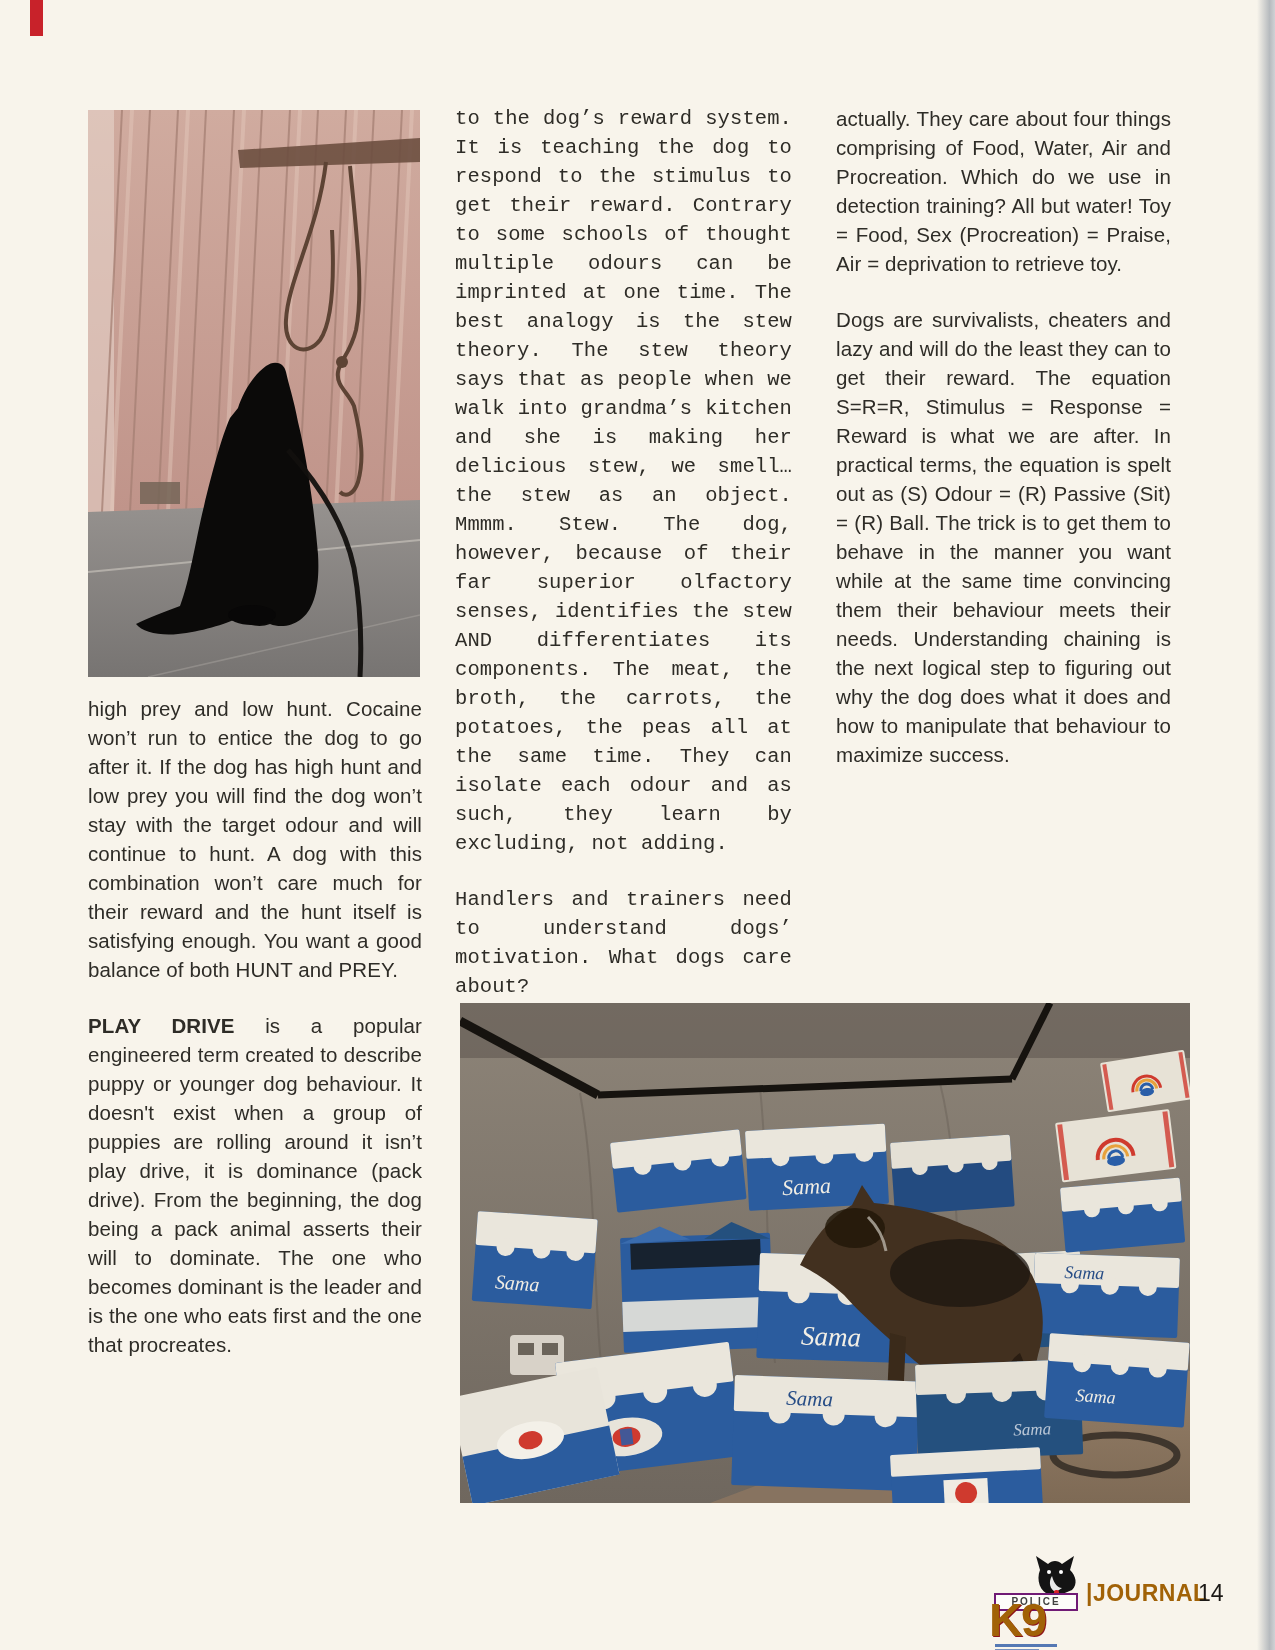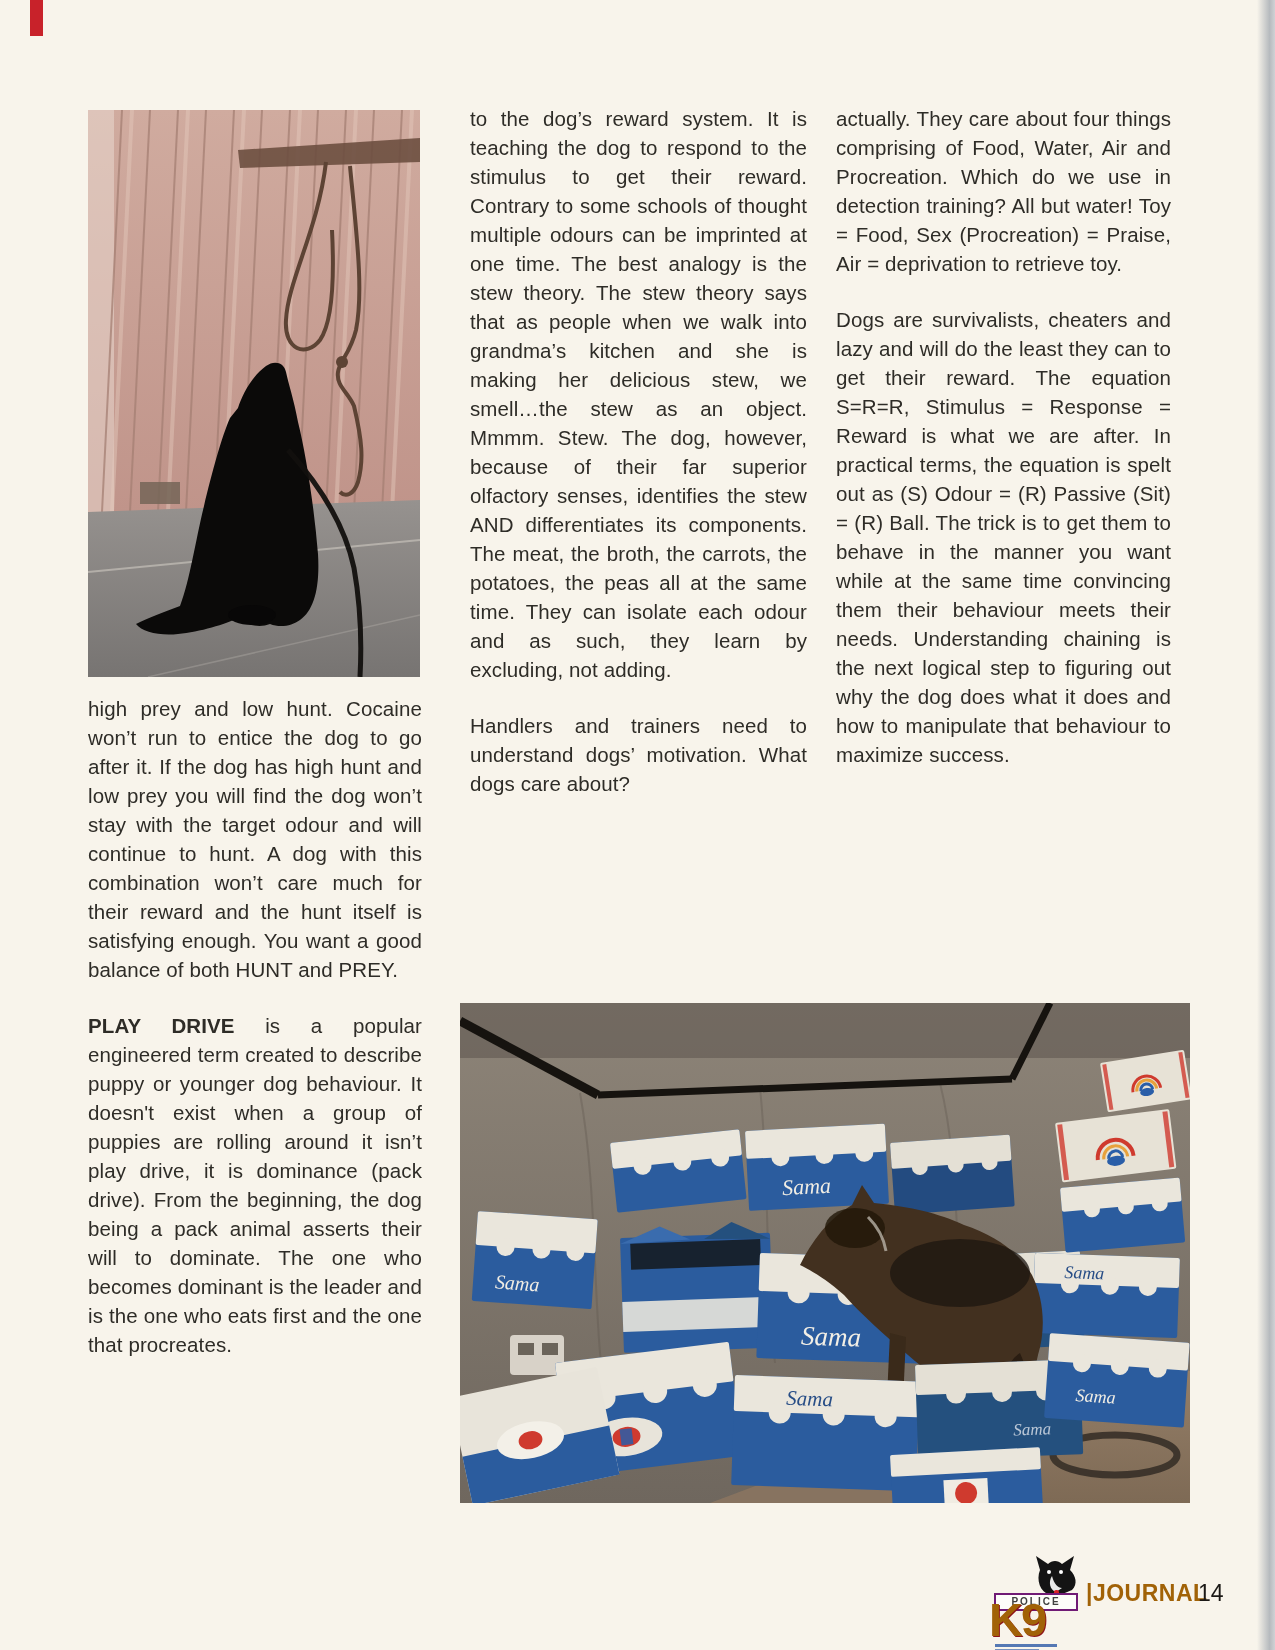--- a/index.html
+++ b/index.html
@@ -25,7 +25,7 @@
   .col p{margin:0 0 27px 0;}
   .lead-bold{font-weight:bold;}
   .col-left{left:88px;top:694px;width:334px;}
-  .col-mid{left:470px;top:104px;width:337px;}
+  .col-mid{left:455px;top:104px;width:337px;font-family:Liberation Mono, monospace;}
   .col-right{left:836px;top:104px;width:335px;}
   .photo{position:absolute;overflow:hidden;}
   .photo-top{left:88px;top:110px;width:332px;height:567px;}

